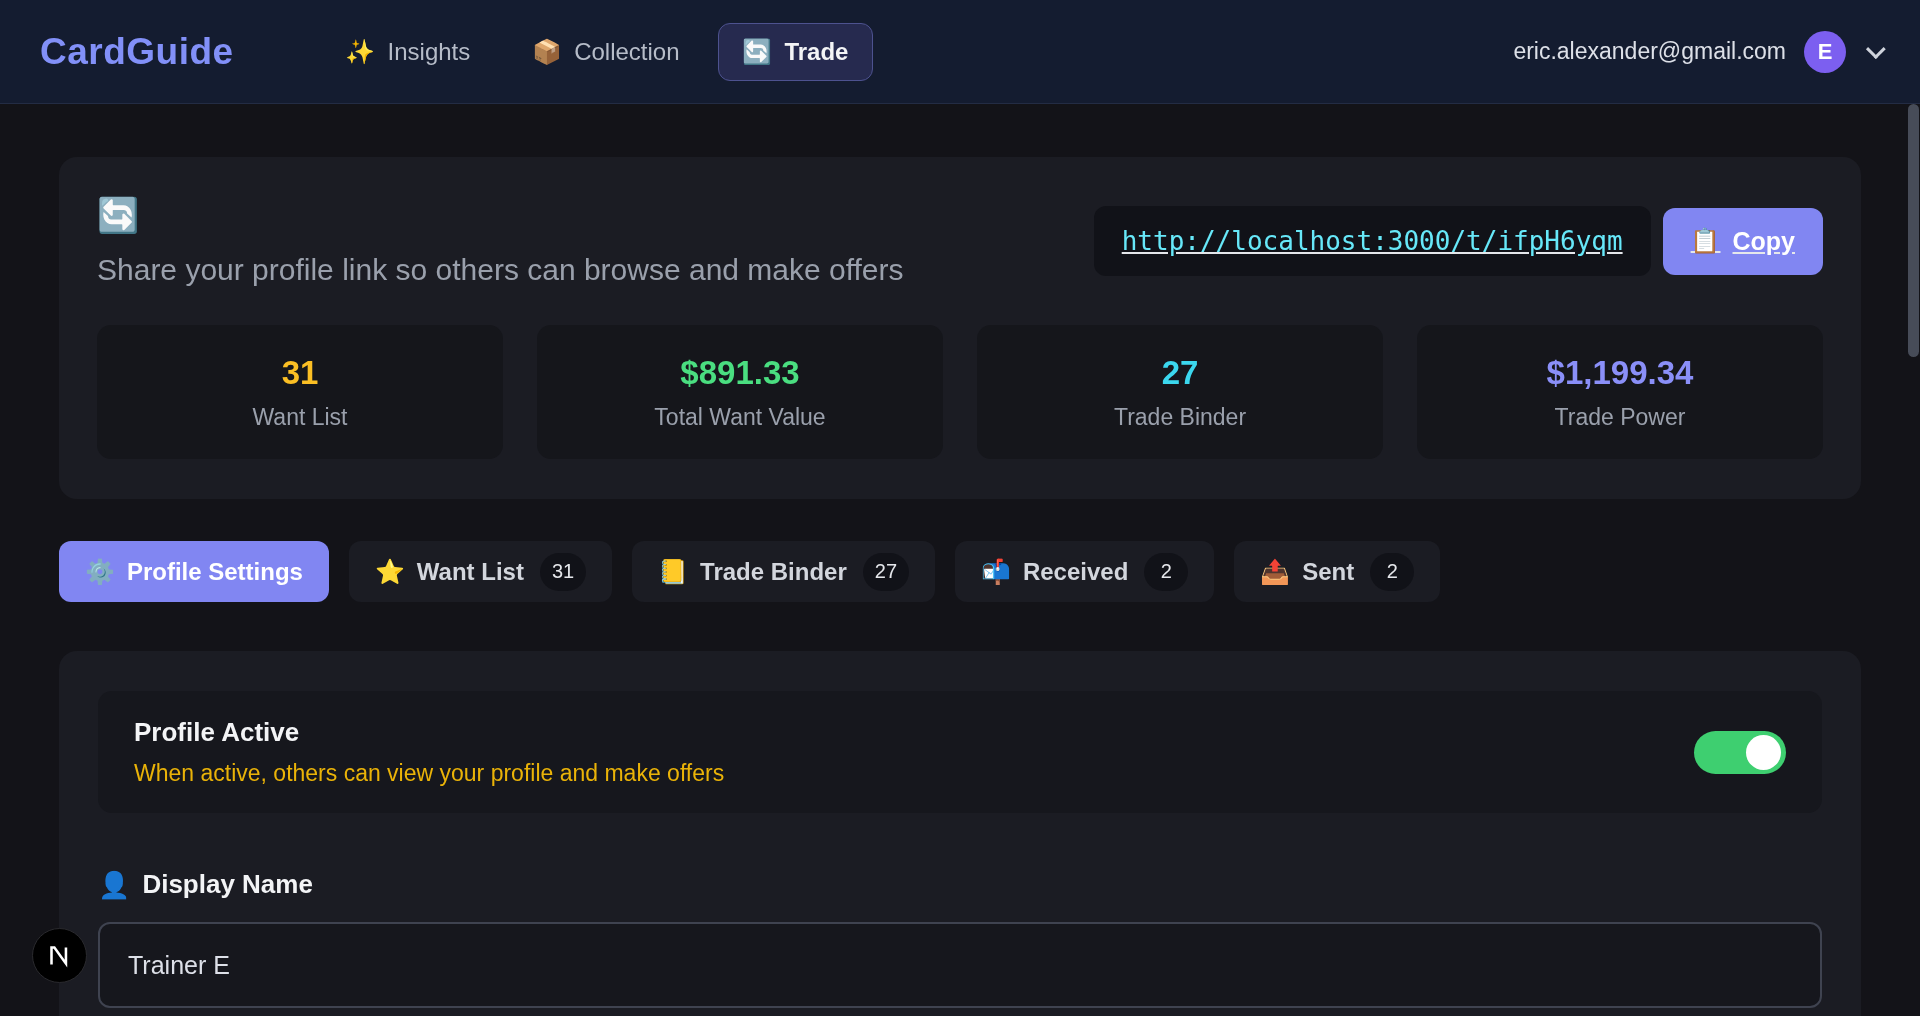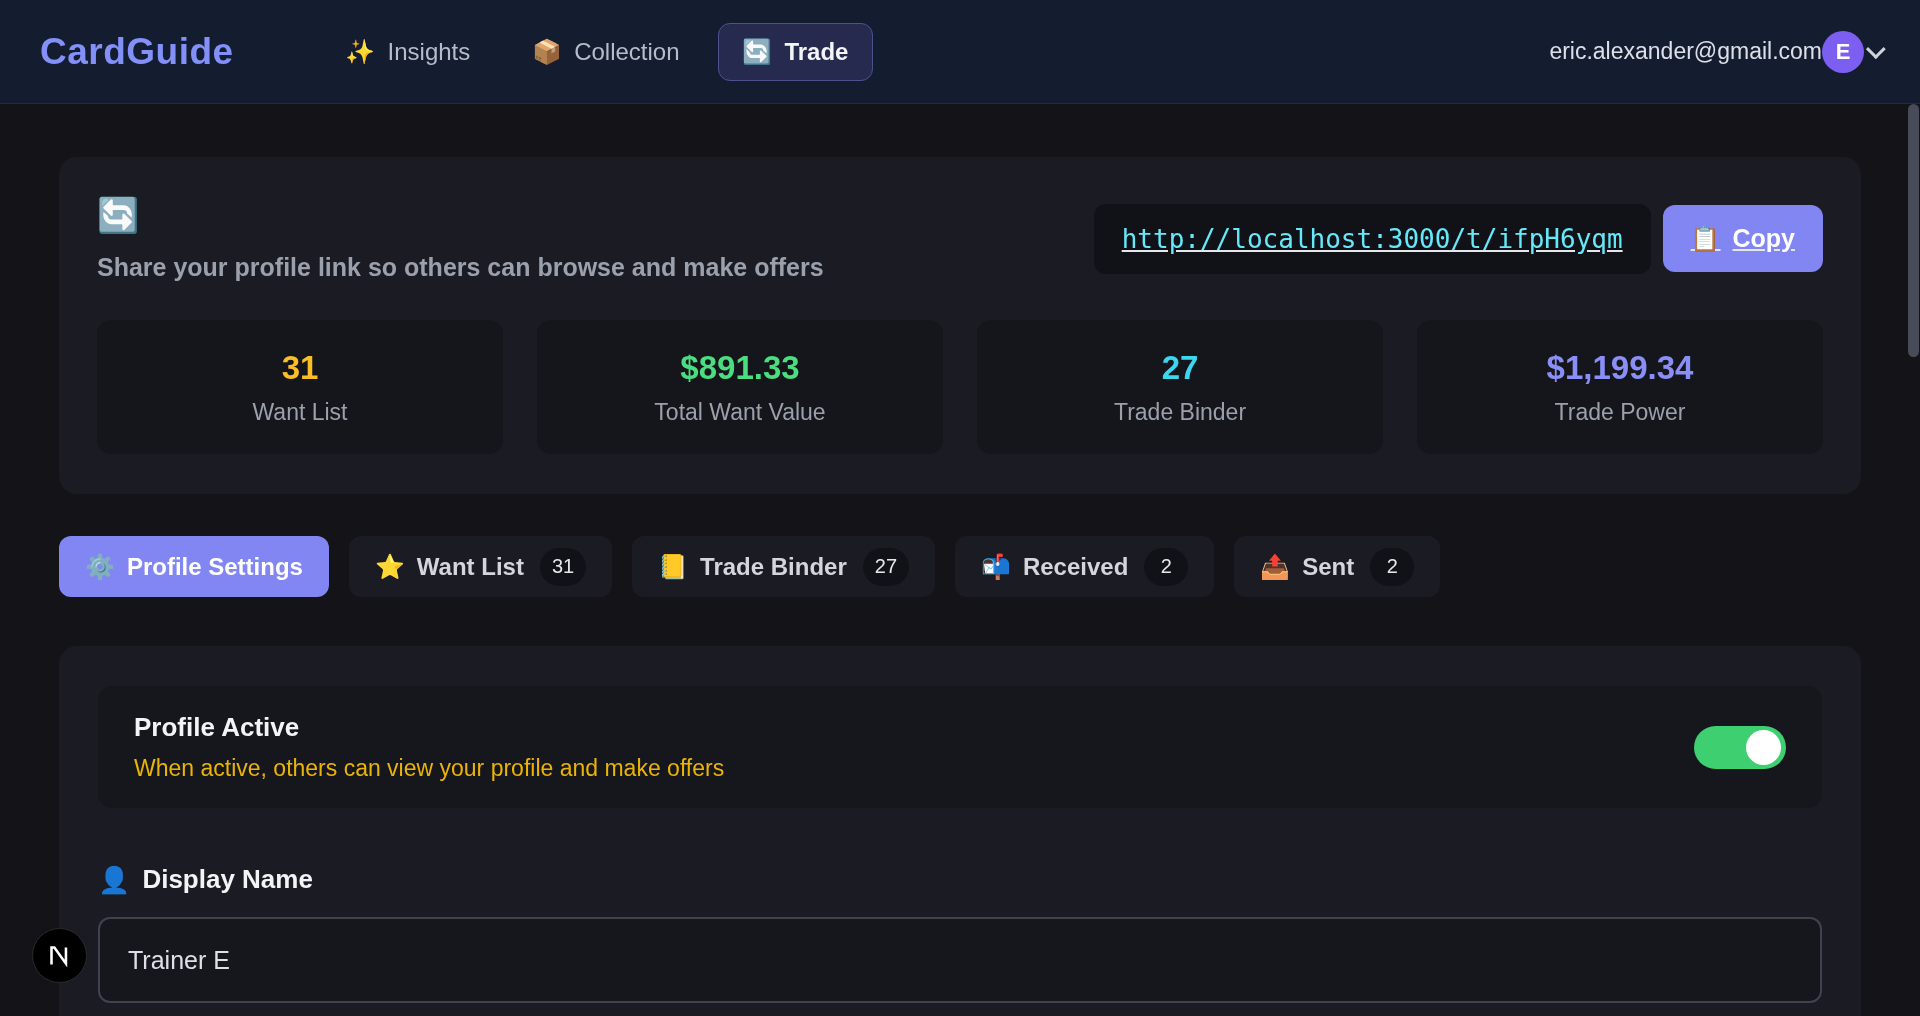--- a/index.html
+++ b/index.html
@@ -38,7 +38,7 @@
     border: 1px solid #4d528f;
     color: #f3f4f6; font-weight: bold;
   }
-  .nav-right { margin-left: auto; display: flex; align-items: center; }
+  .nav-right { margin-left: auto; display: flex; align-items: center; gap: 18px; }
   .nav-email { font-size: 23px; color: #dde0e8; }
   .avatar {
     width: 42px; height: 42px; border-radius: 50%;

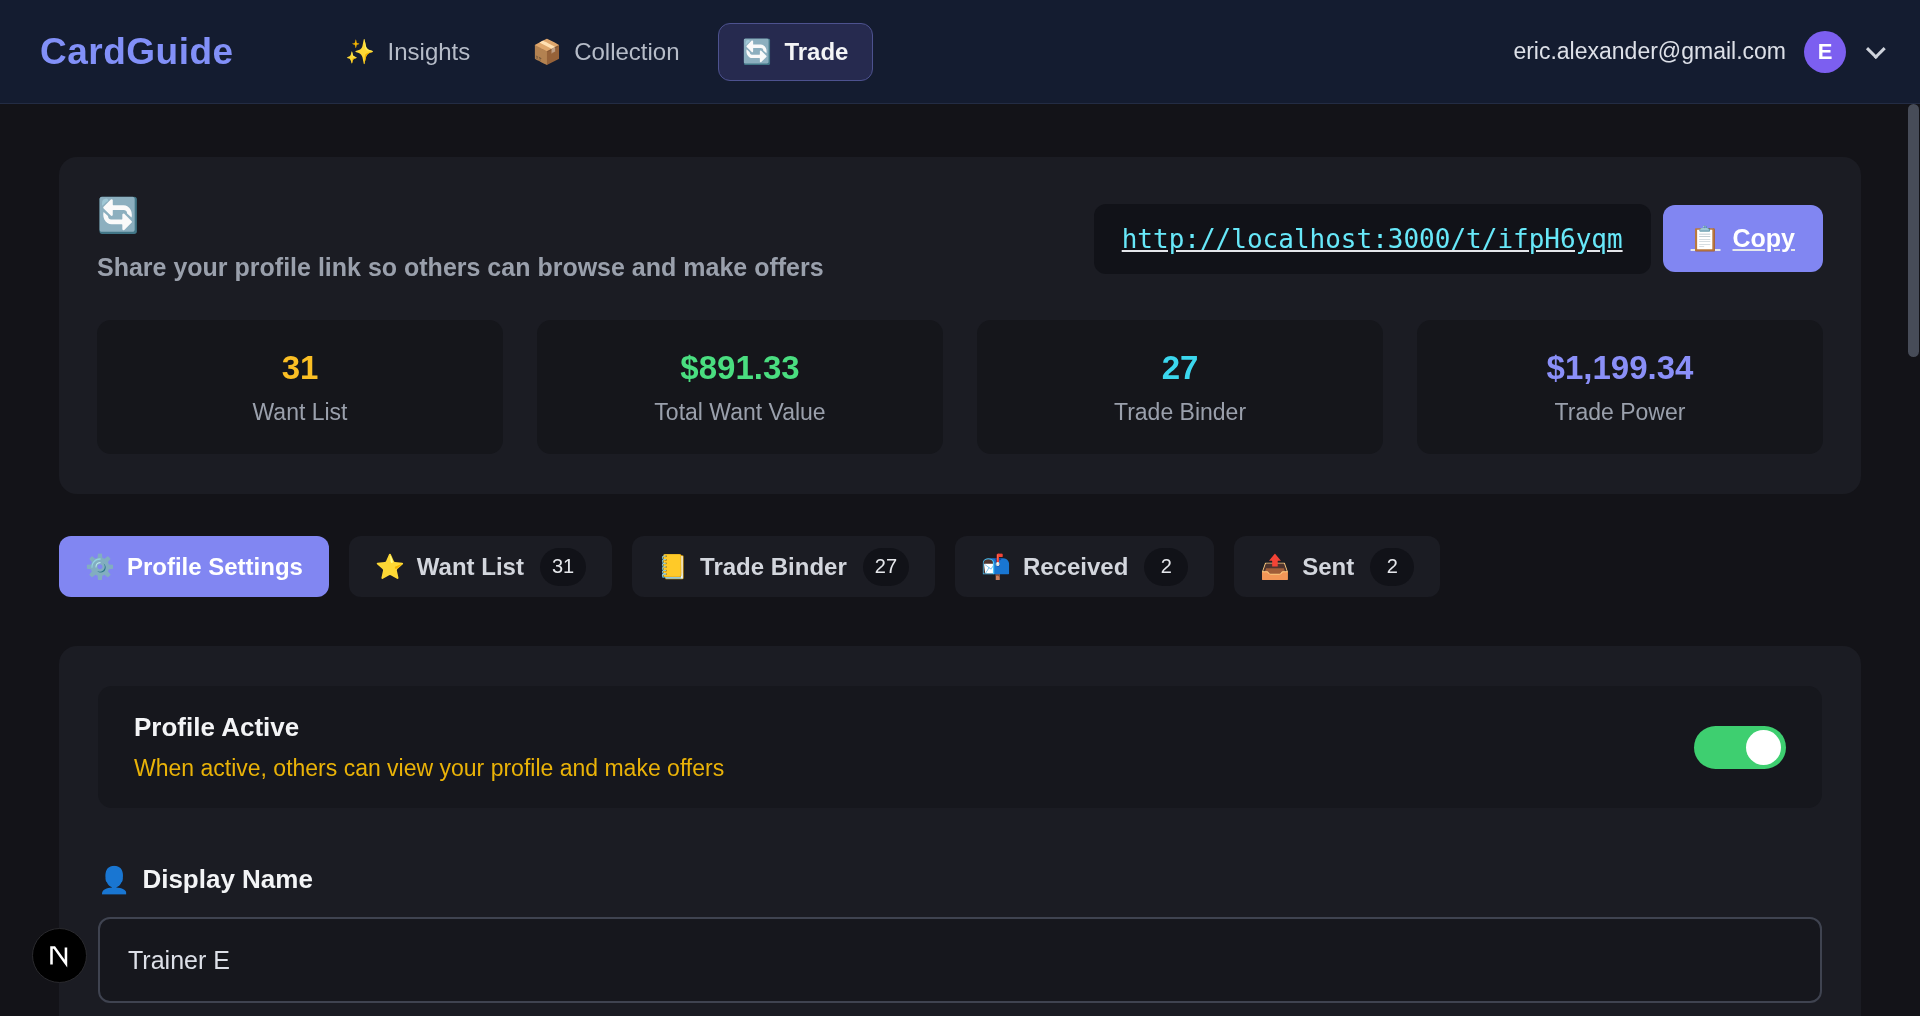--- a/index.html
+++ b/index.html
@@ -69,7 +69,7 @@
     font-size: 38px; font-weight: bold; color: #fafafa;
   }
   .profile-title .emoji { font-size: 34px; }
-  .profile-subtitle { margin-top: 18px; font-size: 25px; color: #9aa0ac; font-weight: bold; }
+  .profile-subtitle { margin-top: 18px; font-size: 30px; color: #9aa0ac; }
   .share-row { display: flex; align-items: center; gap: 12px; text-decoration: underline; }
   .share-url {
     background: #111218;

